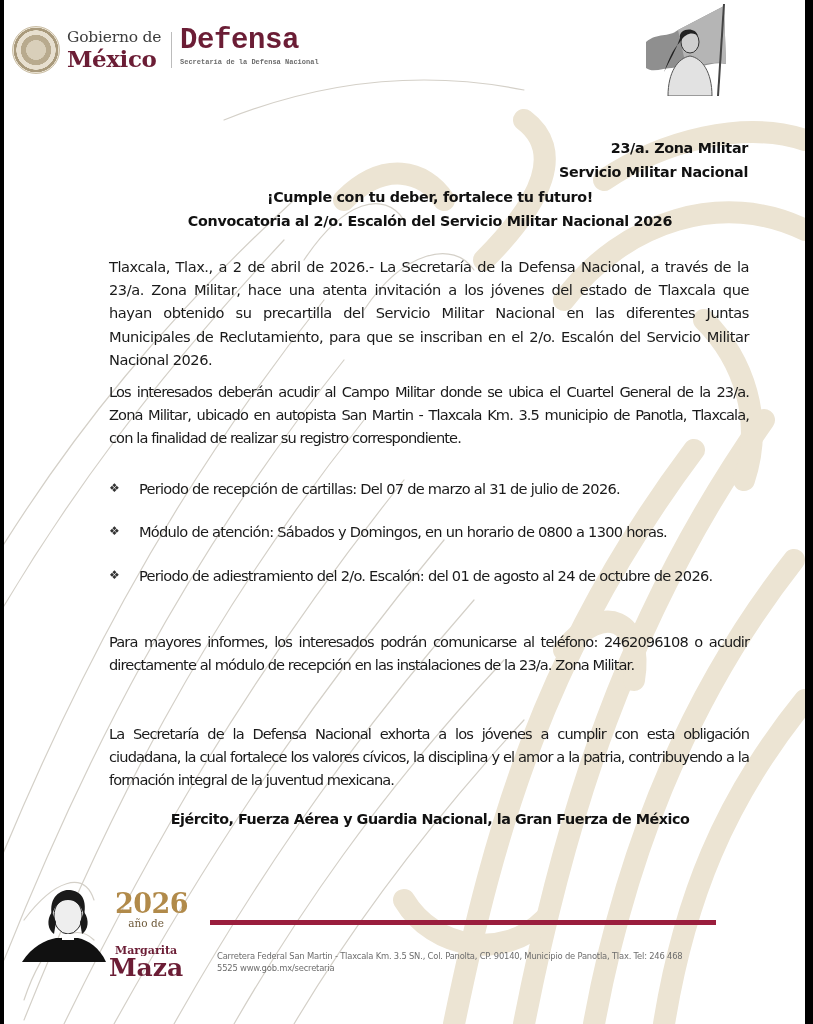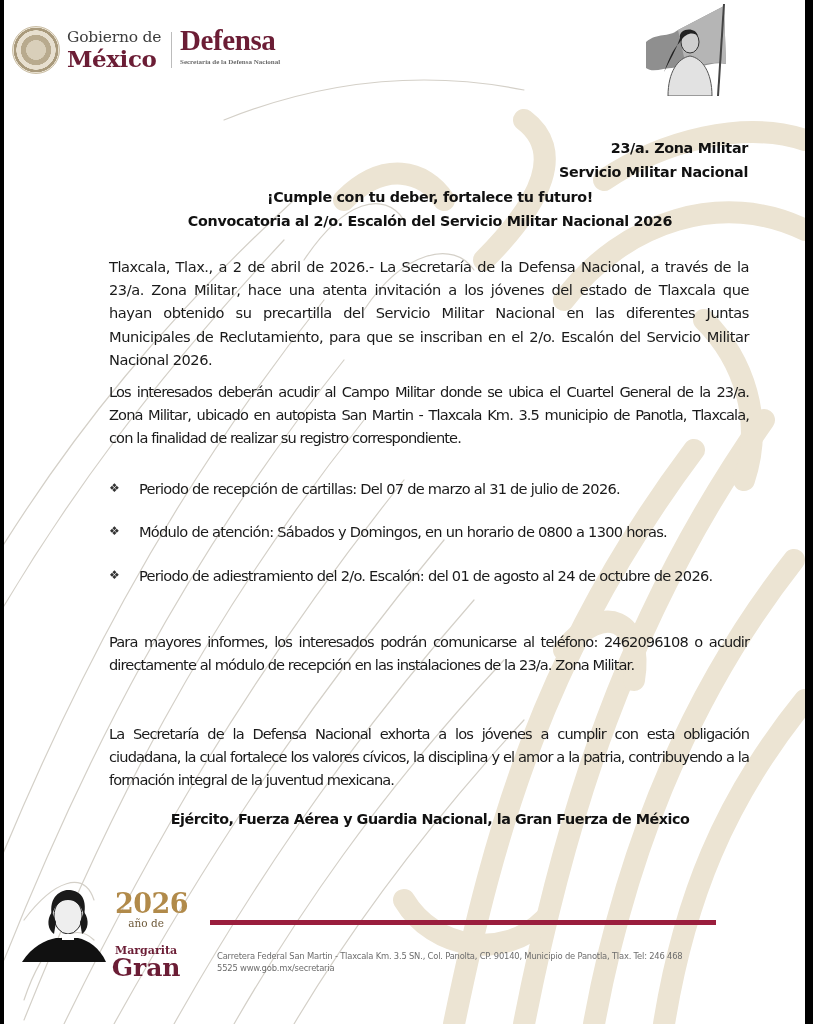--- a/index.html
+++ b/index.html
@@ -16,7 +16,7 @@
   .gob-text .l2 { font-family: "DejaVu Serif", "Liberation Serif", serif; font-size: 23px; color: #6b1d35; font-weight: bold; margin-top: 1px; letter-spacing: -0.4px; }
   .vsep { position: absolute; left: 167px; top: 32px; width: 1px; height: 36px; background: #bcbcbc; }
   .defensa { position: absolute; left: 176px; top: 26px; }
-  .defensa .t { font-family: Liberation Serif, serif; font-weight: bold; font-size: 29px; color: #6b1d35; letter-spacing: -0.4px; line-height: 1; }
+  .defensa .t { font-family: Liberation Mono, monospace; font-weight: bold; font-size: 29px; color: #6b1d35; letter-spacing: -0.4px; line-height: 1; }
   .defensa .s { font-family: Liberation Serif, serif; font-size: 7px; font-weight: bold; color: #6c6c6c; margin-top: 3px; letter-spacing: 0px; }
 
   .flag-img { position: absolute; left: 634px; top: 2px; width: 92px; height: 94px; }

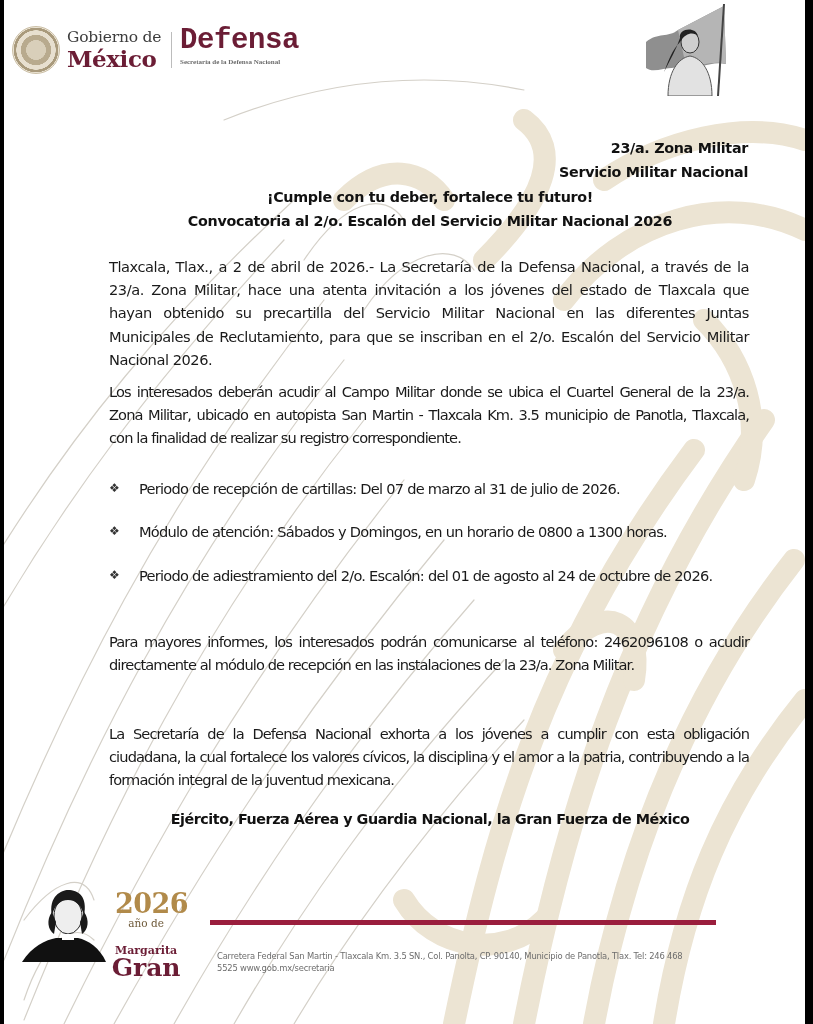--- a/index.html
+++ b/index.html
@@ -17,7 +17,7 @@
   .vsep { position: absolute; left: 167px; top: 32px; width: 1px; height: 36px; background: #bcbcbc; }
   .defensa { position: absolute; left: 176px; top: 26px; }
   .defensa .t { font-family: Liberation Mono, monospace; font-weight: bold; font-size: 29px; color: #6b1d35; letter-spacing: -0.4px; line-height: 1; }
-  .defensa .s { font-family: Liberation Serif, serif; font-size: 7px; font-weight: bold; color: #6c6c6c; margin-top: 3px; letter-spacing: 0px; }
+  .defensa .s { font-family: Liberation Mono, monospace; font-size: 7px; font-weight: bold; color: #6c6c6c; margin-top: 3px; letter-spacing: 0px; }
 
   .flag-img { position: absolute; left: 634px; top: 2px; width: 92px; height: 94px; }
 

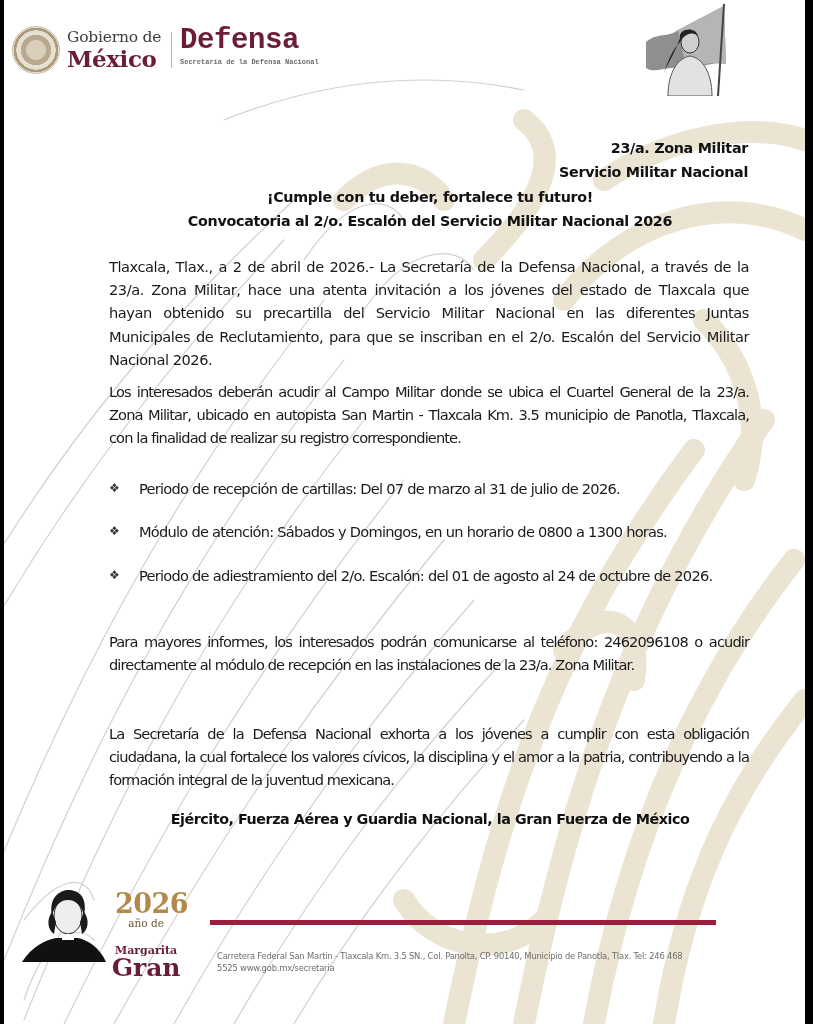--- a/index.html
+++ b/index.html
@@ -148,7 +148,7 @@
     <div class="y">2026</div>
     <div class="a">año de</div>
     <div class="m1">Margarita</div>
-    <div class="m2">Gran</div>
+    <div class="m2">Maza</div>
   </div>
   <div class="rule"></div>
   <div class="address">Carretera Federal San Martin - Tlaxcala Km. 3.5 SN., Col. Panolta, CP. 90140, Municipio de Panotla, Tlax. Tel: 246 468 5525 www.gob.mx/secretaria</div>

